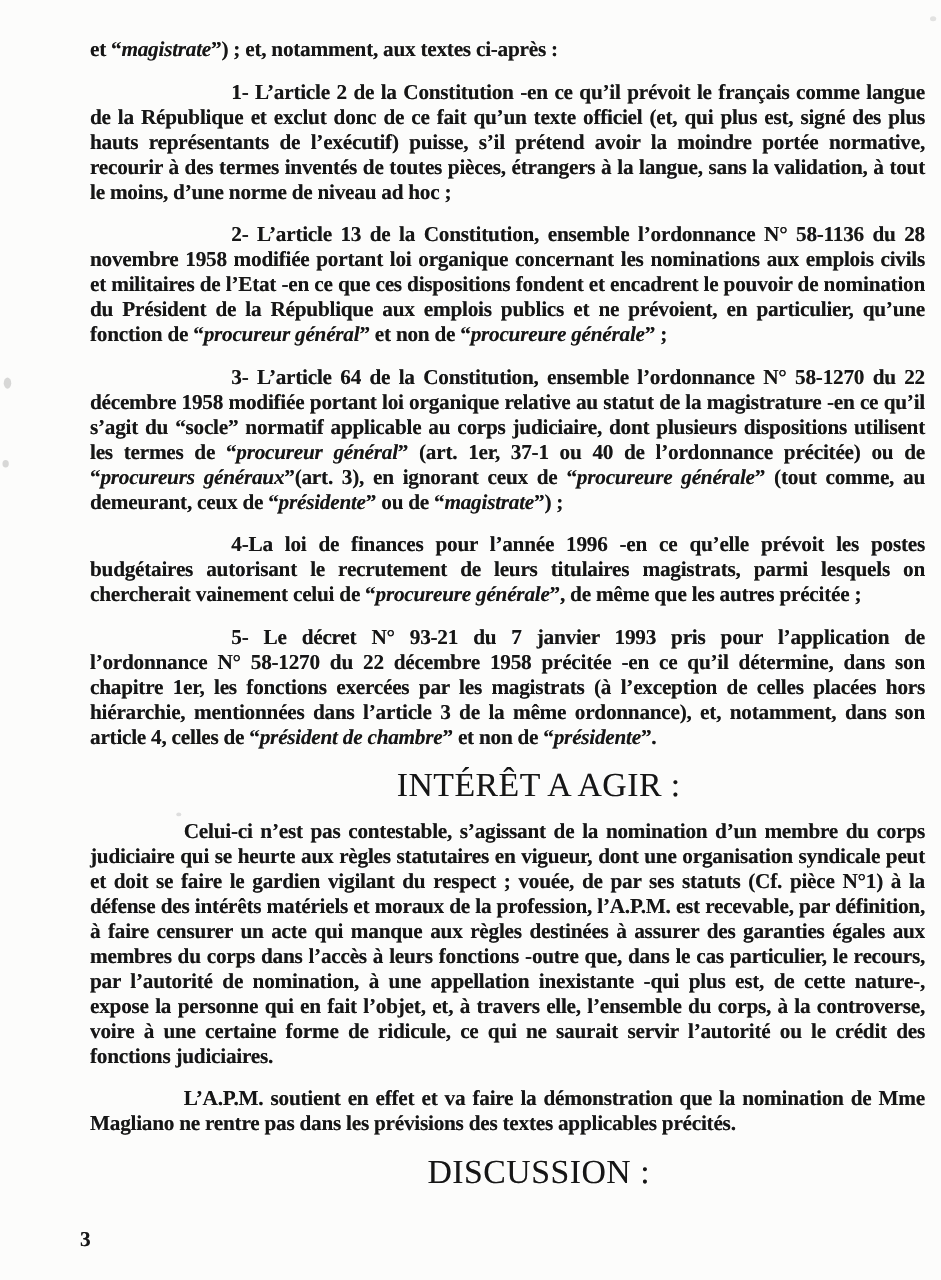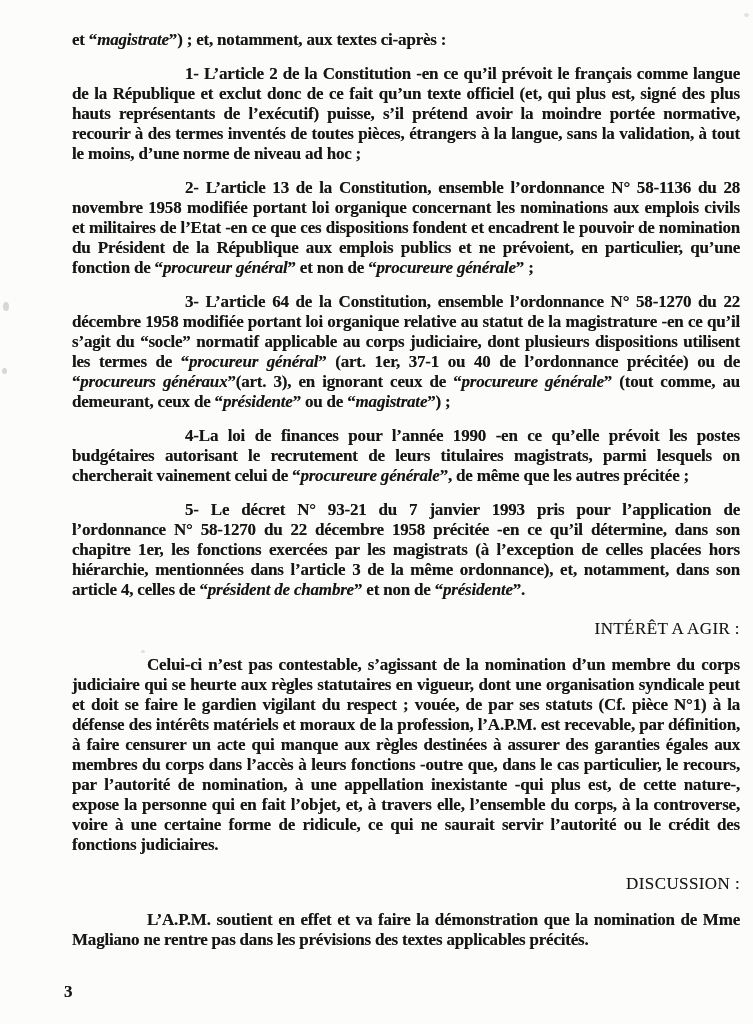--- a/index.html
+++ b/index.html
@@ -62,7 +62,7 @@
       <div class="block item"><span>1- L’article 2 de la Constitution -en ce qu’il prévoit le français comme langue de la République et exclut donc de ce fait qu’un texte officiel (et, qui plus est, signé des plus hauts représentants de l’exécutif) puisse, s’il prétend avoir la moindre portée normative, recourir à des termes inventés de toutes pièces, étrangers à la langue, sans la validation, à tout le moins, d’une norme de niveau ad hoc ;</span></div>
       <div class="block item"><span>2- L’article 13 de la Constitution, ensemble l’ordonnance N° 58-1136 du 28 novembre 1958 modifiée portant loi organique concernant les nominations aux emplois civils et militaires de l’Etat -en ce que ces dispositions fondent et encadrent le pouvoir de nomination du Président de la République aux emplois publics et ne prévoient, en particulier, qu’une fonction de “</span><span class="it">procureur général</span><span>” et non de “</span><span class="it">procureure générale</span><span>” ;</span></div>
       <div class="block item"><span>3- L’article 64 de la Constitution, ensemble l’ordonnance N° 58-1270 du 22 décembre 1958 modifiée portant loi organique relative au statut de la magistrature -en ce qu’il s’agit du “socle” normatif applicable au corps judiciaire, dont plusieurs dispositions utilisent les termes de “</span><span class="it">procureur général</span><span>” (art. 1er, 37-1 ou 40 de l’ordonnance précitée) ou de “</span><span class="it">procureurs généraux</span><span>”(art. 3), en ignorant ceux de “</span><span class="it">procureure générale</span><span>” (tout comme, au demeurant, ceux de “</span><span class="it">présidente</span><span>” ou de “</span><span class="it">magistrate</span><span>”) ;</span></div>
-      <div class="block item"><span>4-La loi de finances pour l’année 1990 -en ce qu’elle prévoit les postes budgétaires autorisant le recrutement de leurs titulaires magistrats, parmi lesquels on chercherait vainement celui de “</span><span class="it">procureure générale</span><span>”, de même que les autres précitée ;</span></div>
+      <div class="block item"><span>4-La loi de finances pour l’année 1996 -en ce qu’elle prévoit les postes budgétaires autorisant le recrutement de leurs titulaires magistrats, parmi lesquels on chercherait vainement celui de “</span><span class="it">procureure générale</span><span>”, de même que les autres précitée ;</span></div>
       <div class="block item"><span>5- Le décret N° 93-21 du 7 janvier 1993 pris pour l’application de l’ordonnance N° 58-1270 du 22 décembre 1958 précitée -en ce qu’il détermine, dans son chapitre 1er, les fonctions exercées par les magistrats (à l’exception de celles placées hors hiérarchie, mentionnées dans l’article 3 de la même ordonnance), et, notamment, dans son article 4, celles de “</span><span class="it">président de chambre</span><span>” et non de “</span><span class="it">présidente</span><span>”.</span></div>
       <div class="block heading"><span>INTÉRÊT A AGIR :</span></div>
       <div class="block para"><span>Celui-ci n’est pas contestable, s’agissant de la nomination d’un membre du corps judiciaire qui se heurte aux règles statutaires en vigueur, dont une organisation syndicale peut et doit se faire le gardien vigilant du respect ; vouée, de par ses statuts (Cf. pièce N°1) à la défense des intérêts matériels et moraux de la profession, l’A.P.M. est recevable, par définition, à faire censurer un acte qui manque aux règles destinées à assurer des garanties égales aux membres du corps dans l’accès à leurs fonctions -outre que, dans le cas particulier, le recours, par l’autorité de nomination, à une appellation inexistante -qui plus est, de cette nature-, expose la personne qui en fait l’objet, et, à travers elle, l’ensemble du corps, à la controverse, voire à une certaine forme de ridicule, ce qui ne saurait servir l’autorité ou le crédit des fonctions judiciaires.</span></div>

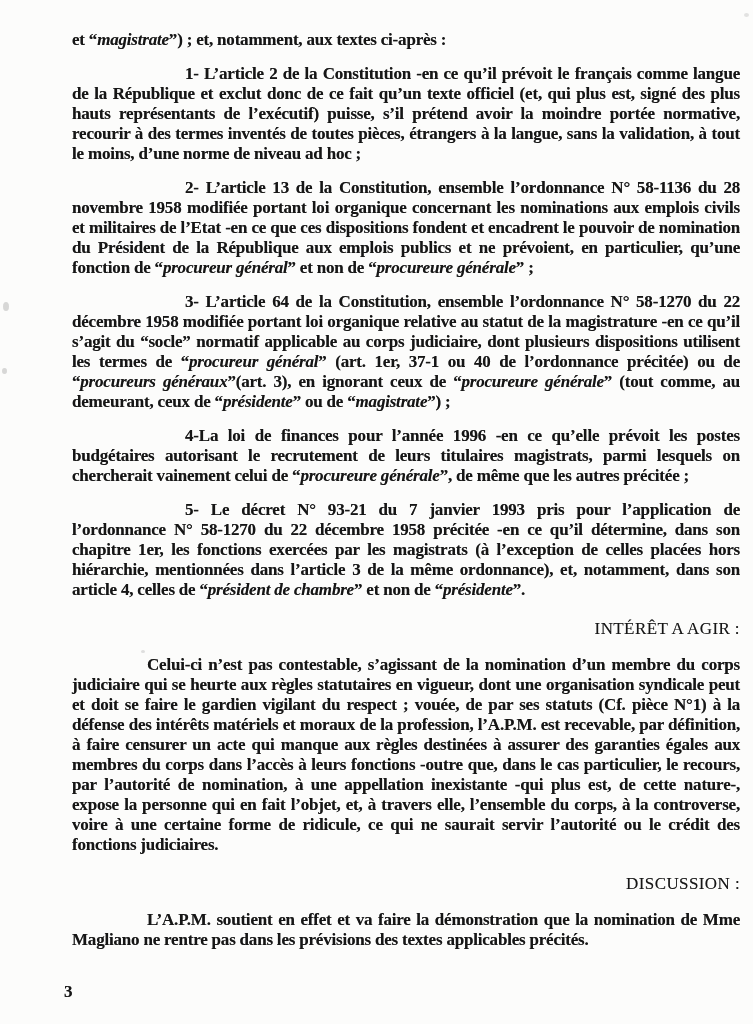--- a/index.html
+++ b/index.html
@@ -30,10 +30,10 @@
   .para  { margin-top: 14px; text-indent: 75px; }
   .heading {
     margin: 17px 0 15px 50px;
-    font-size: 17px;
+    font-size: 27px;
     line-height: 23px;
     font-weight: normal;
-    text-align: right;
+    text-align: center;
     text-indent: 0;
     letter-spacing: 0.4px;
     text-shadow: 0 0 0.3px rgba(25,25,25,0.4);

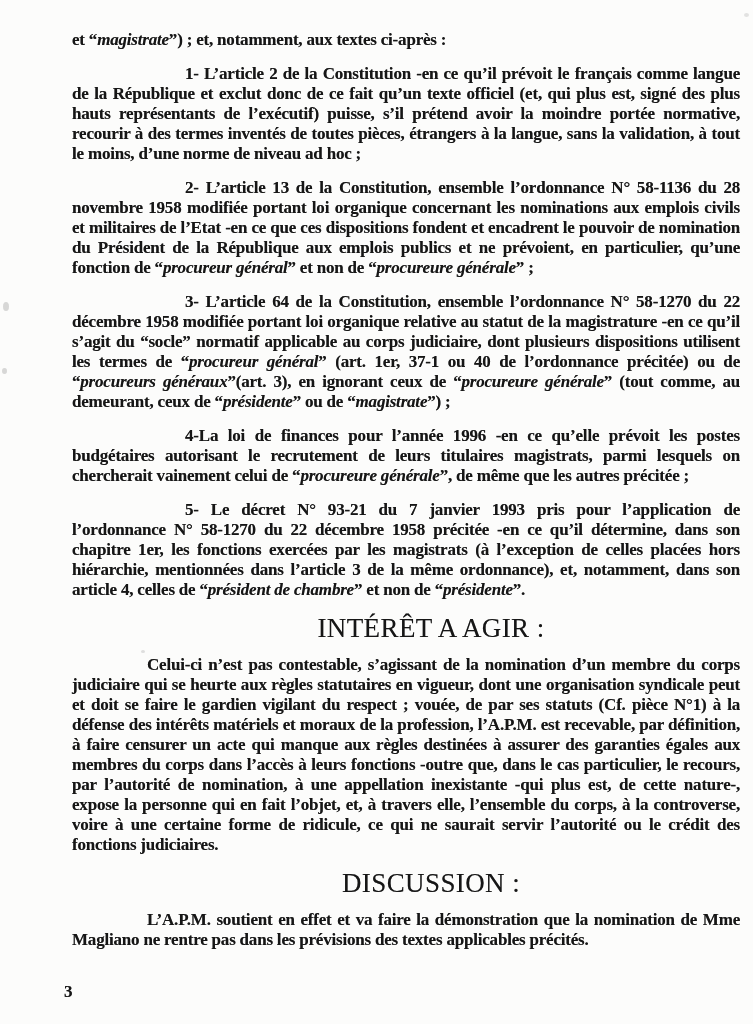--- a/index.html
+++ b/index.html
@@ -66,8 +66,8 @@
       <div class="block item"><span>5- Le décret N° 93-21 du 7 janvier 1993 pris pour l’application de l’ordonnance N° 58-1270 du 22 décembre 1958 précitée -en ce qu’il détermine, dans son chapitre 1er, les fonctions exercées par les magistrats (à l’exception de celles placées hors hiérarchie, mentionnées dans l’article 3 de la même ordonnance), et, notamment, dans son article 4, celles de “</span><span class="it">président de chambre</span><span>” et non de “</span><span class="it">présidente</span><span>”.</span></div>
       <div class="block heading"><span>INTÉRÊT A AGIR :</span></div>
       <div class="block para"><span>Celui-ci n’est pas contestable, s’agissant de la nomination d’un membre du corps judiciaire qui se heurte aux règles statutaires en vigueur, dont une organisation syndicale peut et doit se faire le gardien vigilant du respect ; vouée, de par ses statuts (Cf. pièce N°1) à la défense des intérêts matériels et moraux de la profession, l’A.P.M. est recevable, par définition, à faire censurer un acte qui manque aux règles destinées à assurer des garanties égales aux membres du corps dans l’accès à leurs fonctions -outre que, dans le cas particulier, le recours, par l’autorité de nomination, à une appellation inexistante -qui plus est, de cette nature-, expose la personne qui en fait l’objet, et, à travers elle, l’ensemble du corps, à la controverse, voire à une certaine forme de ridicule, ce qui ne saurait servir l’autorité ou le crédit des fonctions judiciaires.</span></div>
+      <div class="block para"><span>L’A.P.M. soutient en effet et va faire la démonstration que la nomination de Mme Magliano ne rentre pas dans les prévisions des textes applicables précités.</span></div>
       <div class="block heading"><span>DISCUSSION :</span></div>
-      <div class="block para"><span>L’A.P.M. soutient en effet et va faire la démonstration que la nomination de Mme Magliano ne rentre pas dans les prévisions des textes applicables précités.</span></div>
     </div>
   <div class="page-number">3</div>
   <div class="speck s1"></div>

